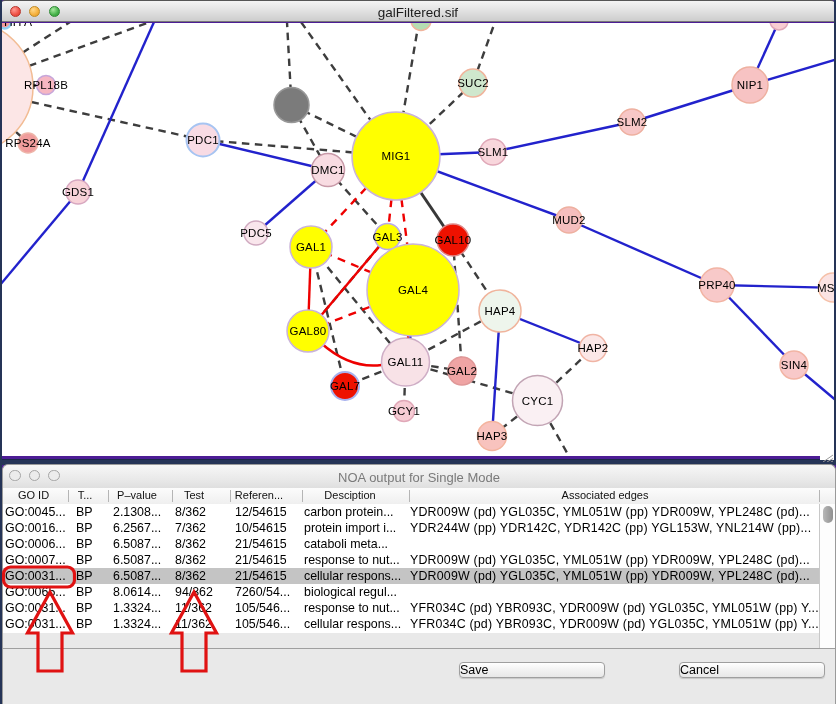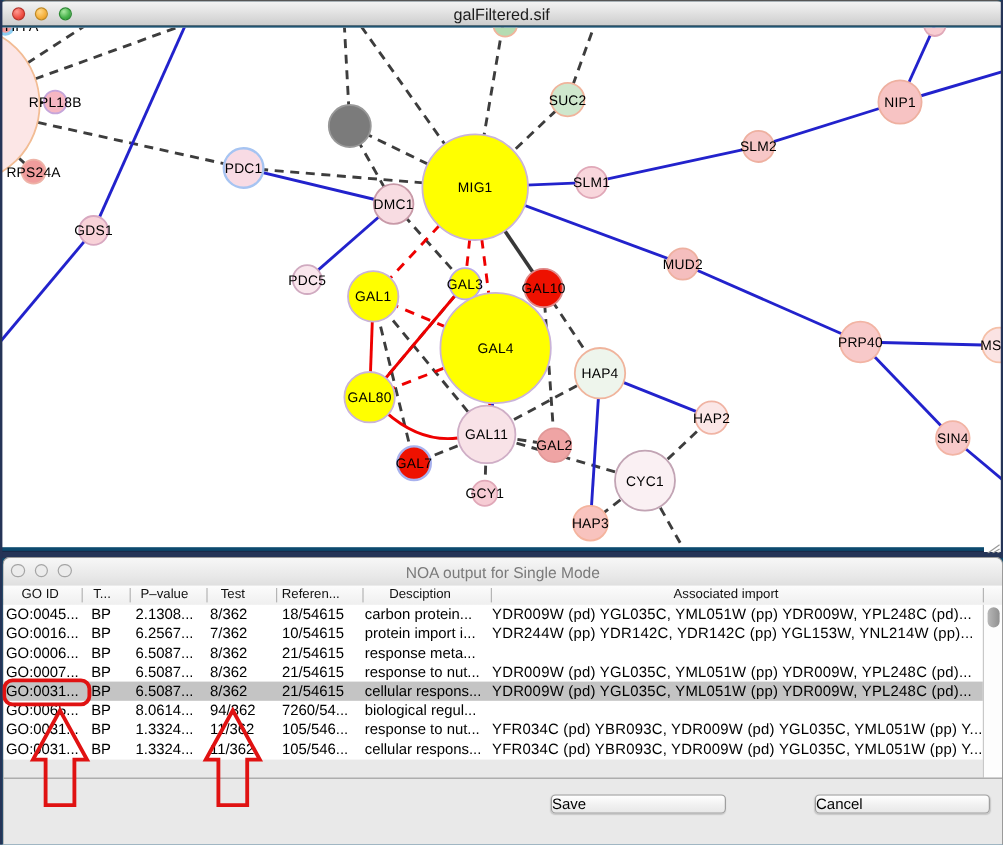--- a/index.html
+++ b/index.html
@@ -4,7 +4,7 @@
 <style>
 html,body{margin:0;padding:0;}
 *{box-sizing:border-box;font-family:"Liberation Sans",sans-serif;}
-#page{position:relative;width:836px;height:704px;background:#0c4a6e;overflow:hidden;}
+#page{position:relative;width:836px;height:704px;background:#4c1d95;overflow:hidden;}
 #titlebar{position:absolute;left:0;top:0;width:836px;height:22px;border-radius:5px 5px 0 0;
   background:linear-gradient(#f4f4f4,#e3e3e3 45%,#cdcdcd);border-bottom:1px solid #777;border-top:1px solid #555;}
 .tl{position:absolute;top:4.5px;width:11px;height:11px;border-radius:50%;}

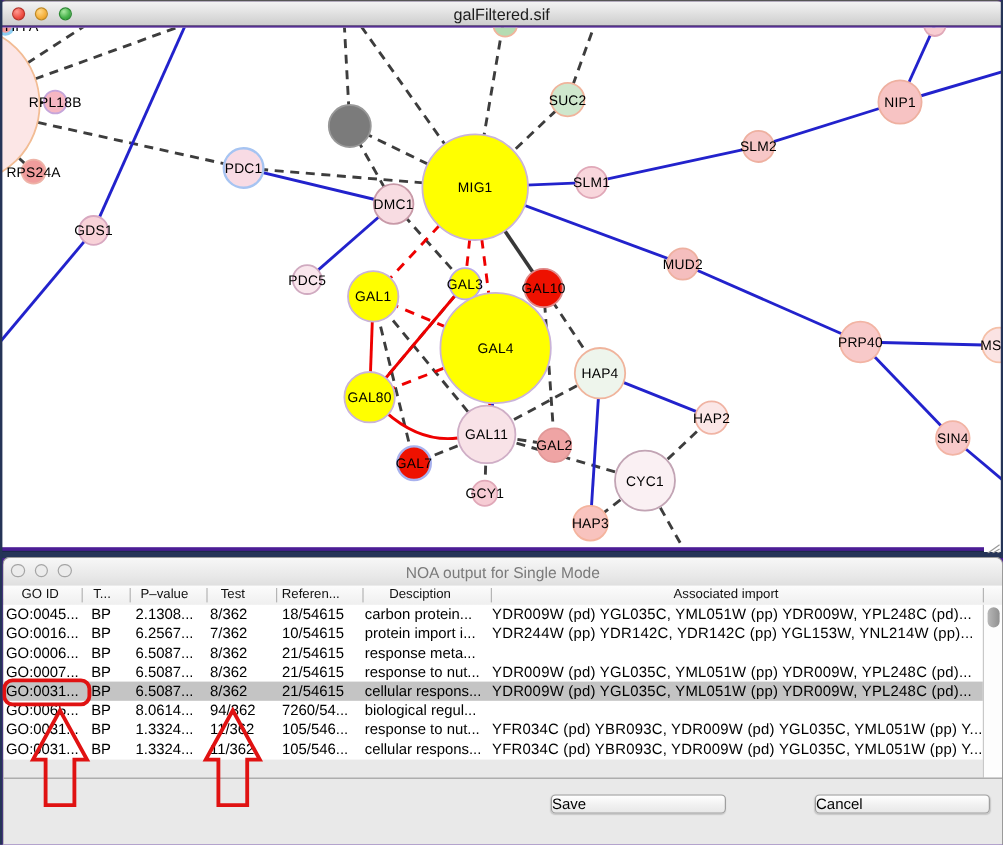--- a/index.html
+++ b/index.html
@@ -190,7 +190,7 @@
         <span class="hl" style="left:191px">Test</span>
       <span class="hl" style="left:256px">Referen...</span>
         <span class="hl" style="left:347px">Desciption</span>
-      <span class="hl" style="left:602px">Associated import</span>
+      <span class="hl" style="left:602px">Associated edges</span>
       <div class="hs" style="left:65px"></div>
         <div class="hs" style="left:105px"></div>
       <div class="hs" style="left:169px"></div>

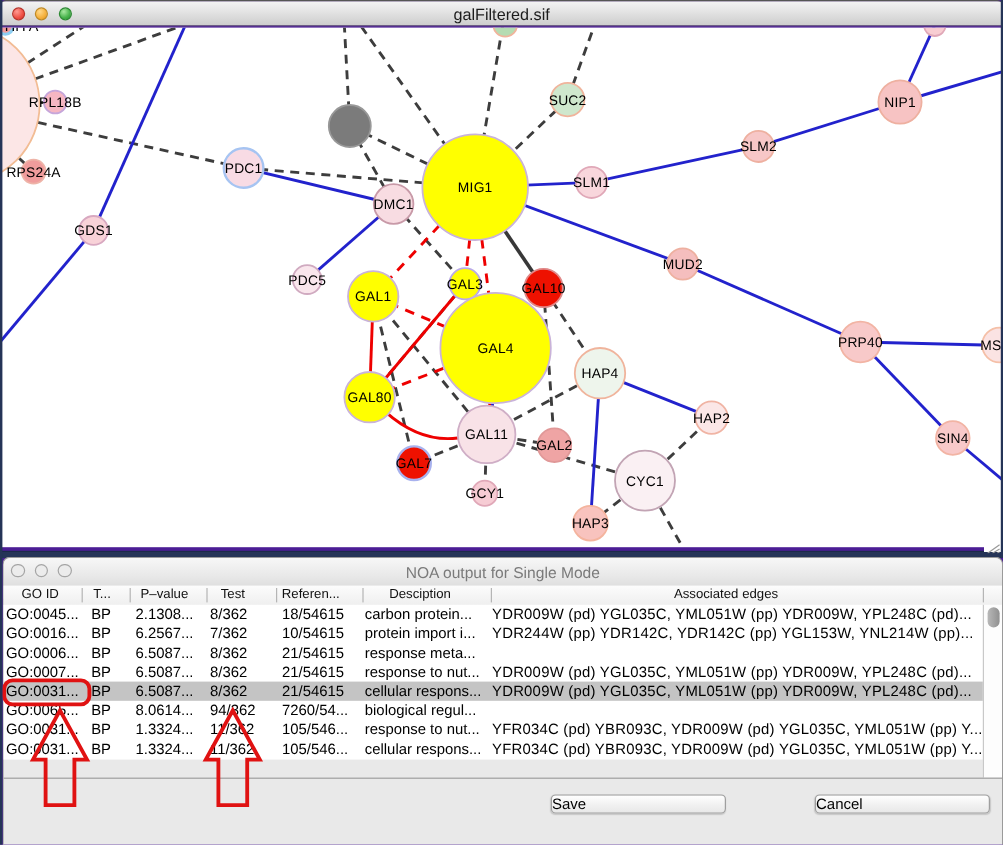--- a/index.html
+++ b/index.html
@@ -205,7 +205,7 @@
           <span class="c1">BP</span>
           <span class="c2">2.1308...</span>
           <span class="c3">8/362</span>
-          <span class="c4">18/54615</span>
+          <span class="c4">12/54615</span>
           <span class="c5">carbon protein...</span>
           <span class="c6">YDR009W (pd) YGL035C, YML051W (pp) YDR009W, YPL248C (pd)...</span>
         </div>

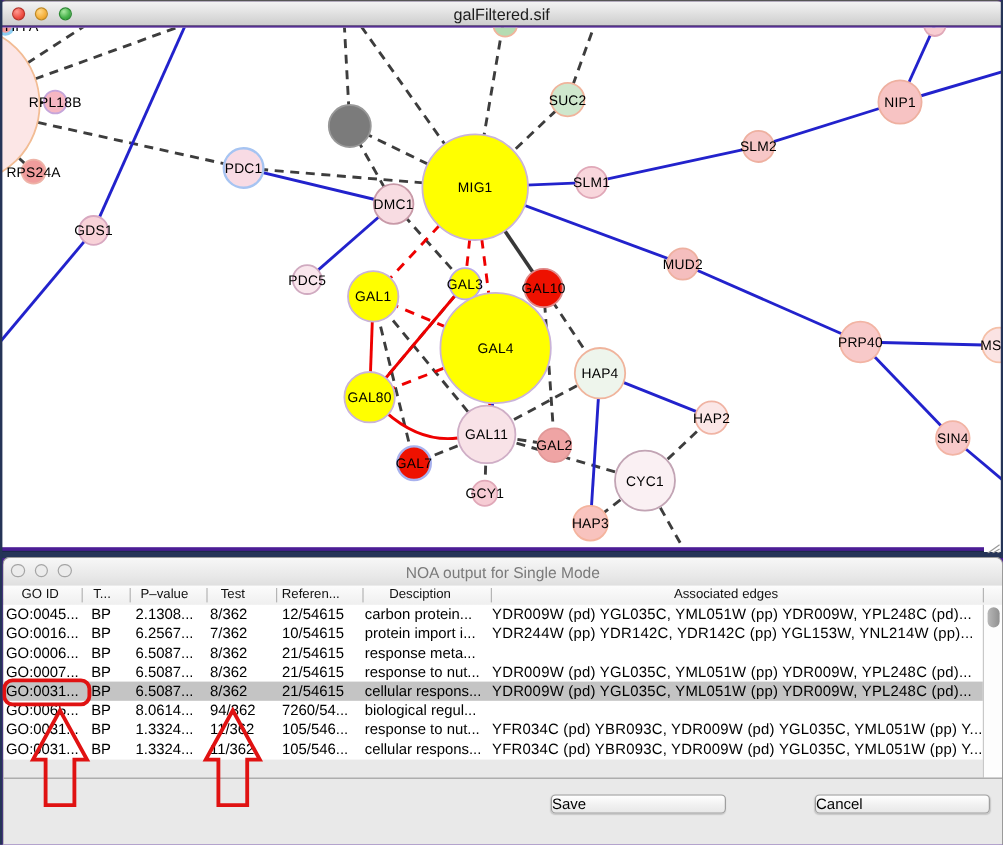--- a/index.html
+++ b/index.html
@@ -224,7 +224,7 @@
           <span class="c2">6.5087...</span>
           <span class="c3">8/362</span>
           <span class="c4">21/54615</span>
-          <span class="c5">response meta...</span>
+          <span class="c5">cataboli meta...</span>
         </div>
 <div class="row" style="top:48px">
           <span class="c0">GO:0007...</span>

